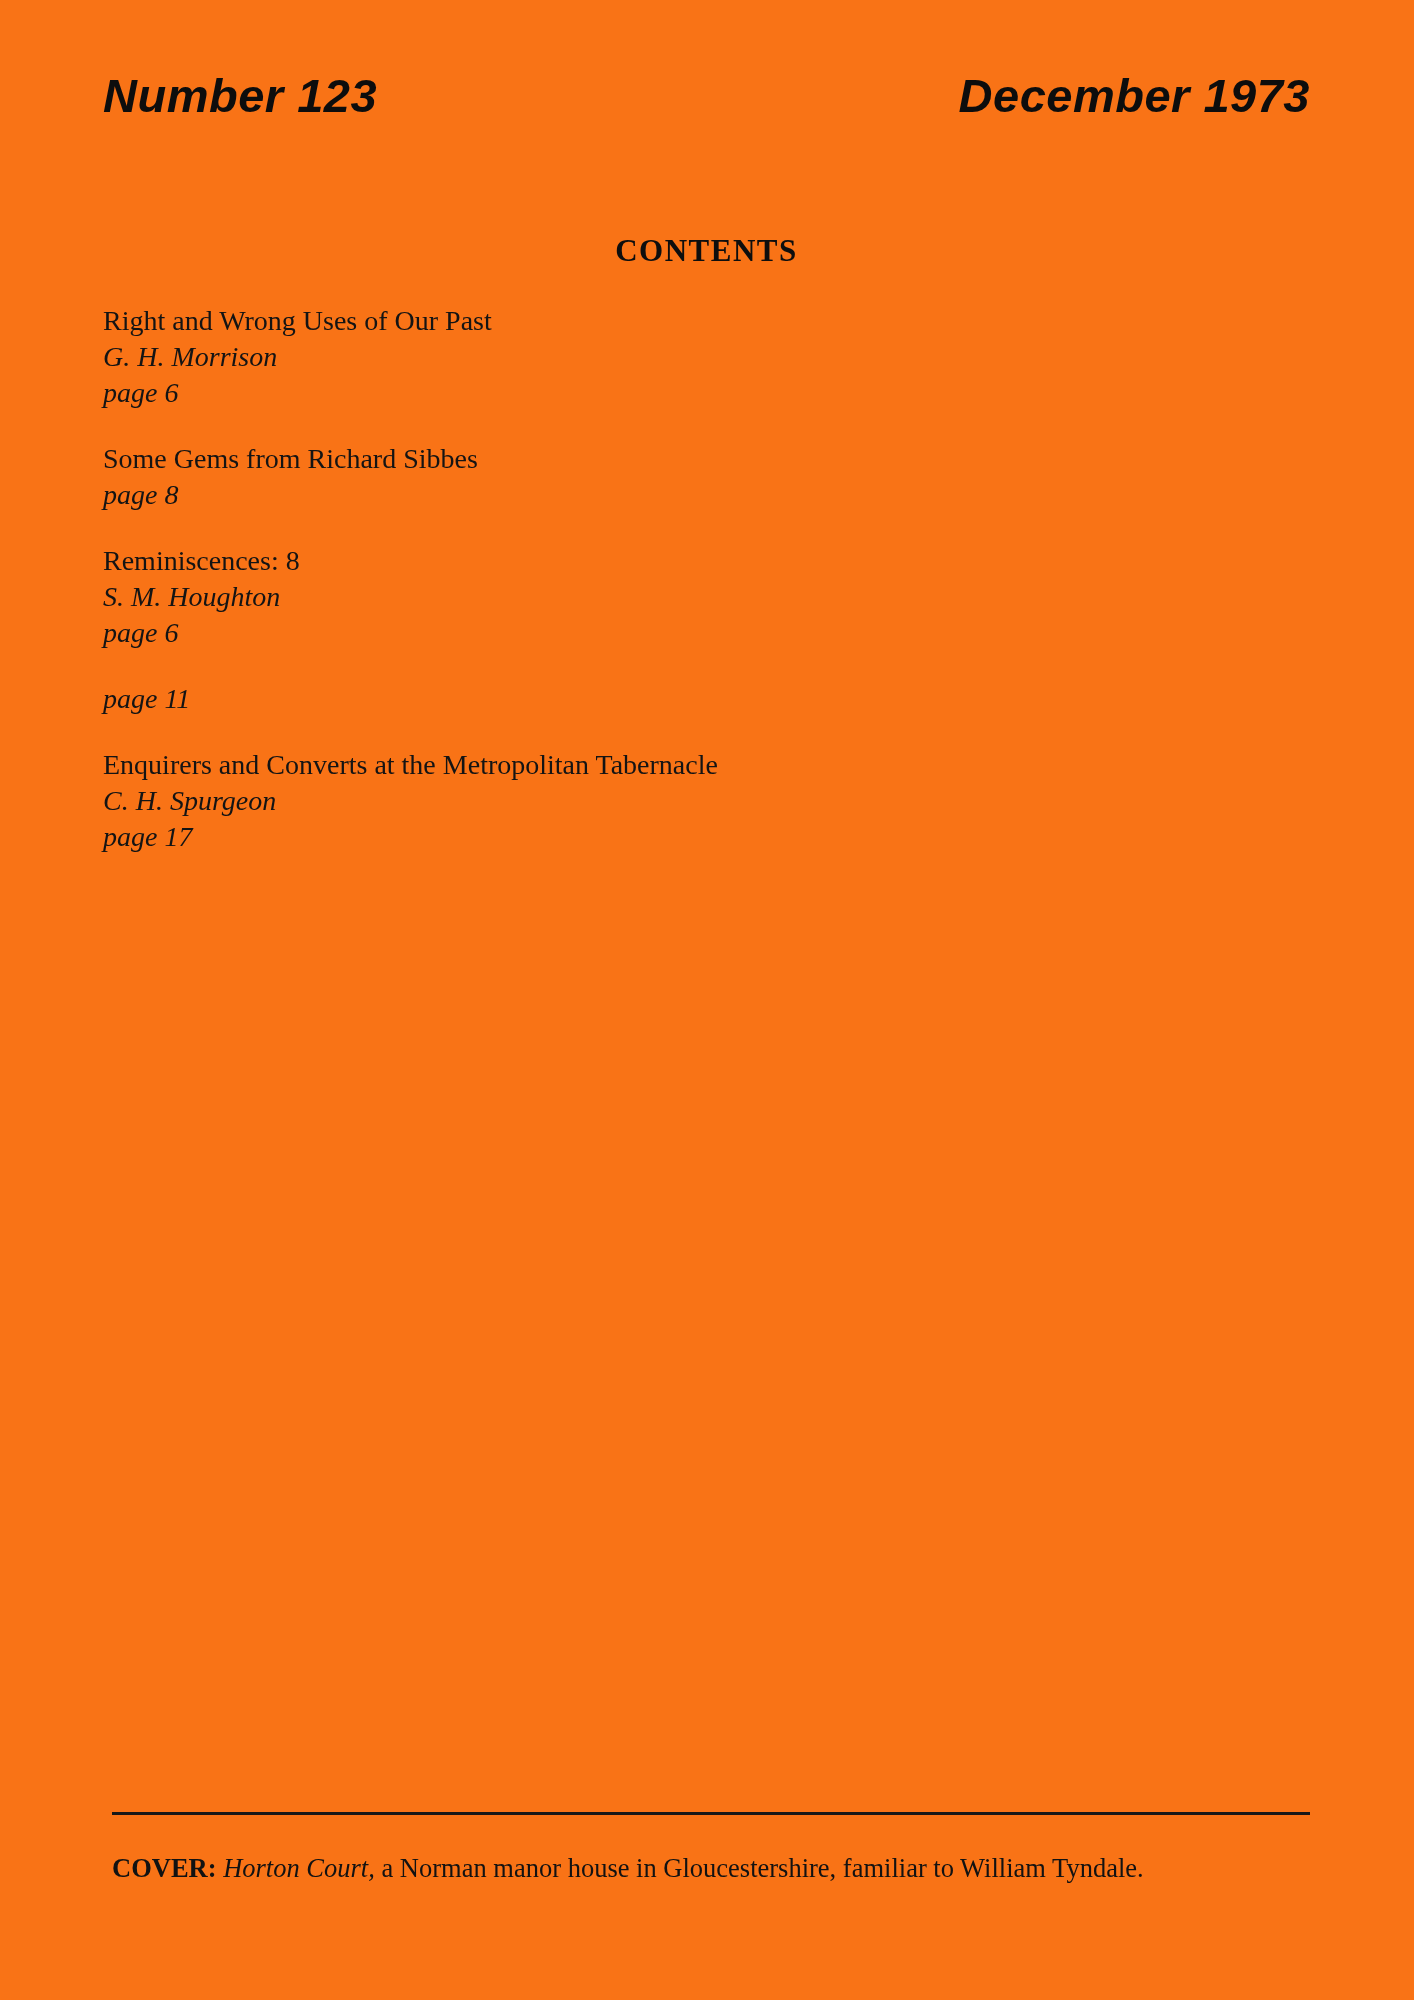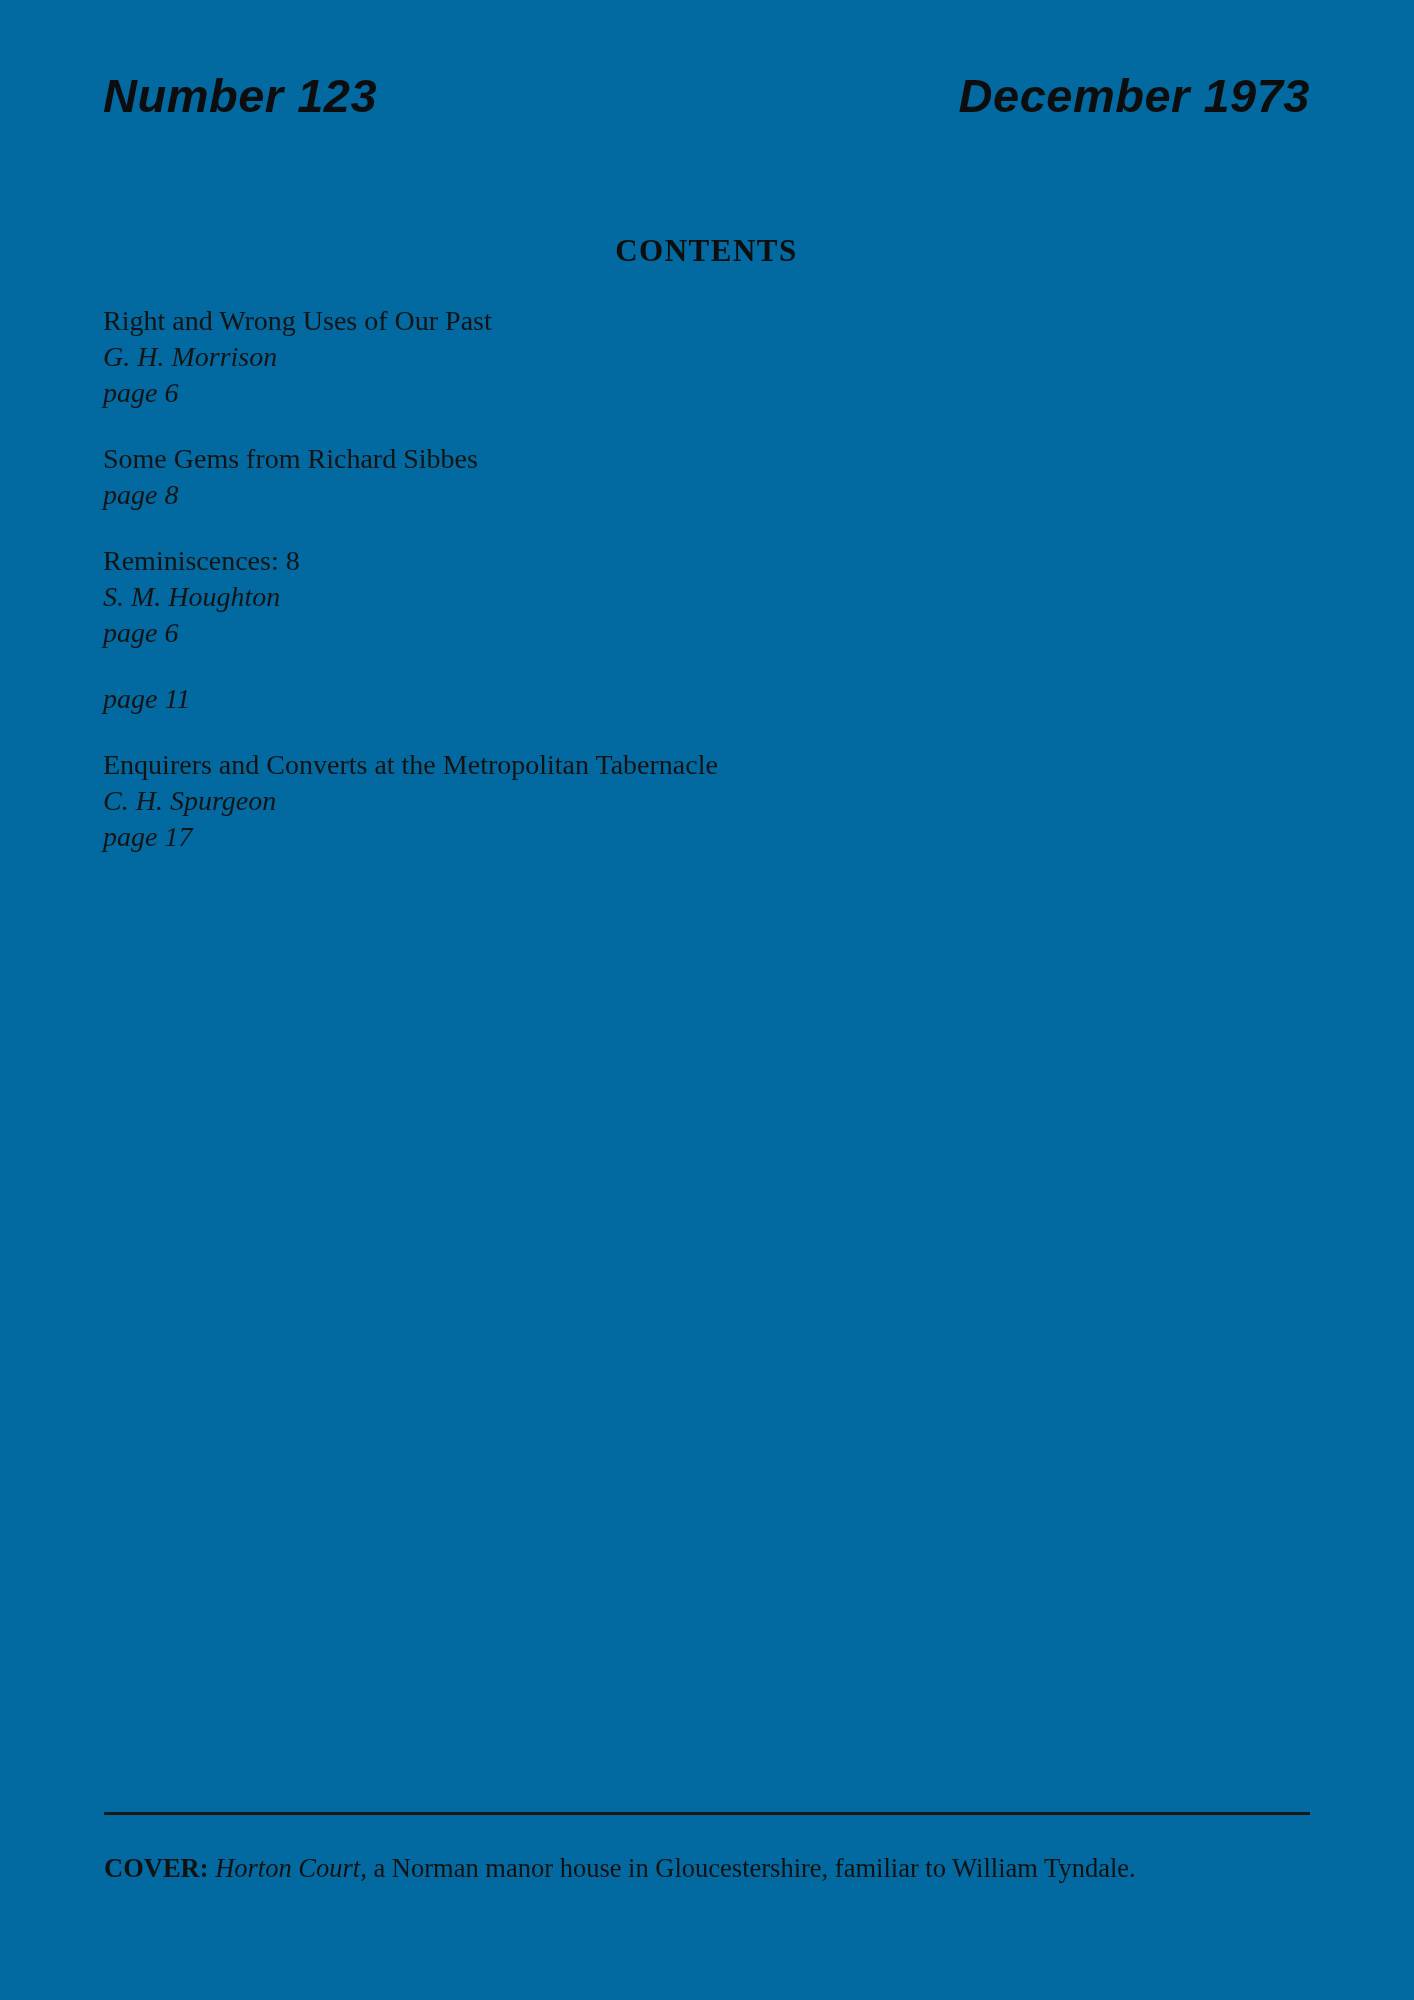--- a/index.html
+++ b/index.html
@@ -12,7 +12,7 @@
     width: 1414px;
     height: 2000px;
     margin: 0 auto;
-    background: #0369a1;
+    background: #f97316;
     box-sizing: border-box;
     padding: 70px 104px 0 103px;
     color: #101010;

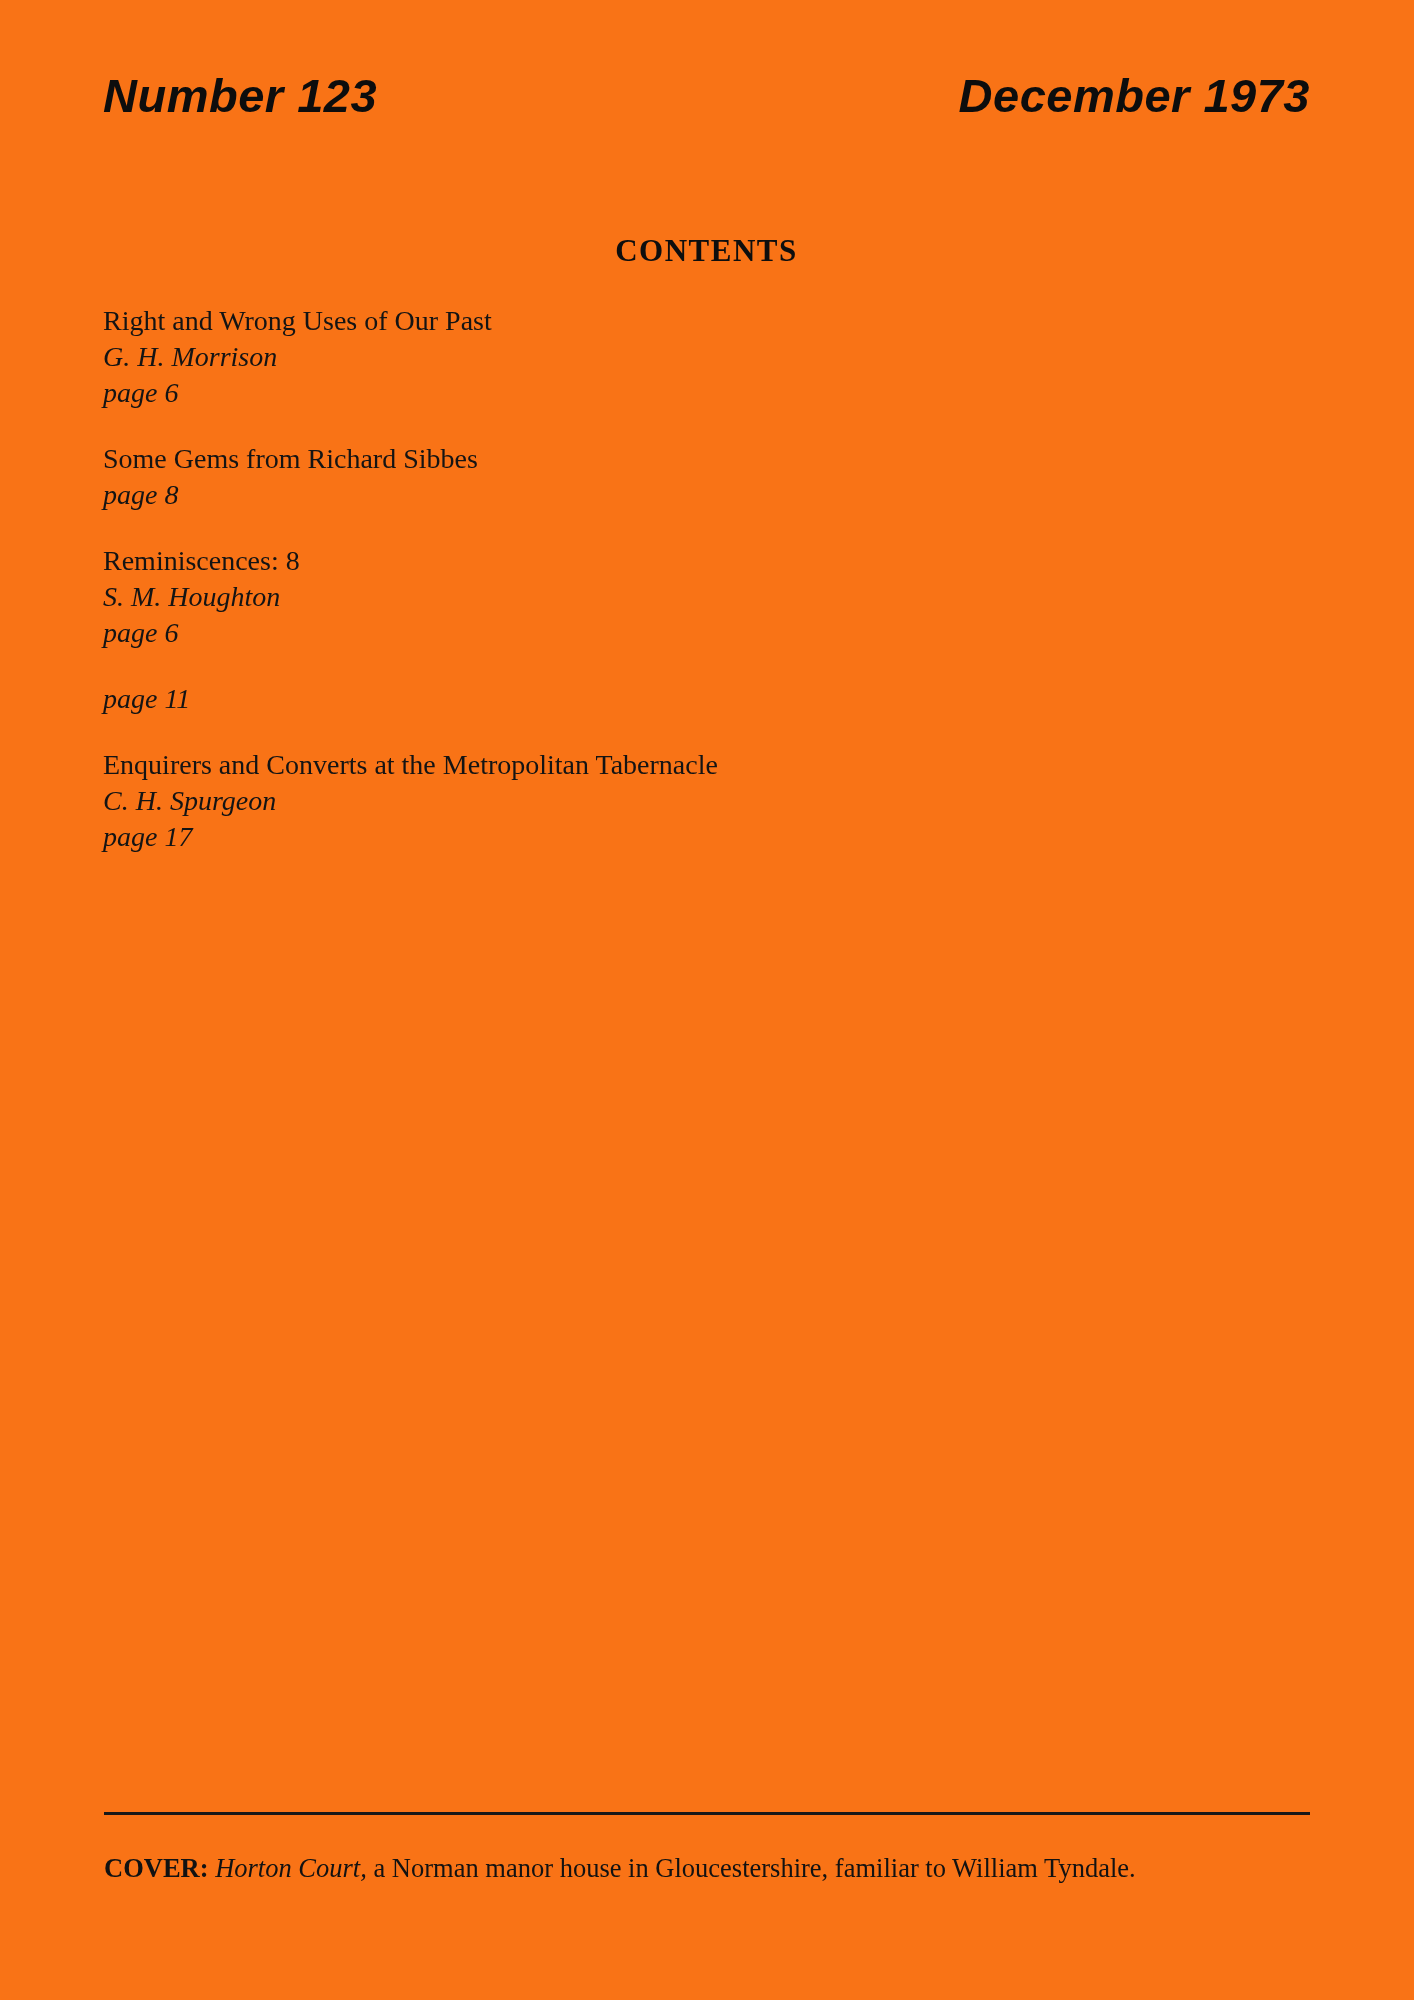--- a/index.html
+++ b/index.html
@@ -64,7 +64,7 @@
   
   .footer {
     position: absolute;
-    left: 104px;
+    left: 112px;
     right: 104px;
     top: 1812px;
   }

